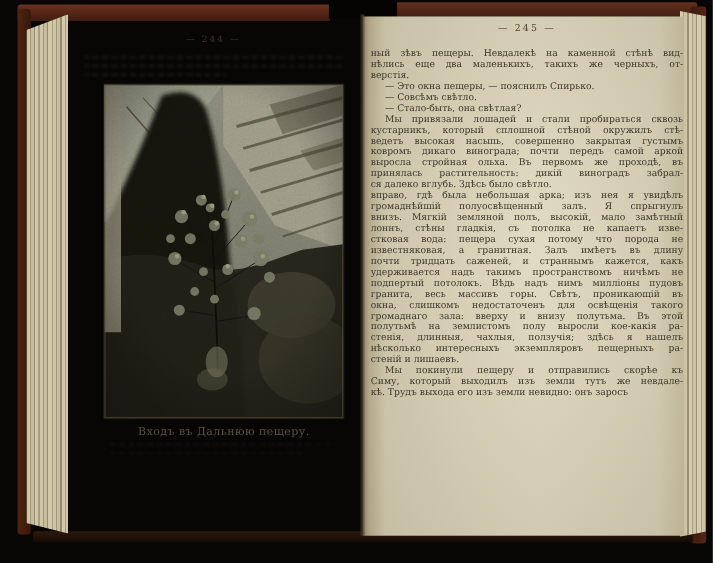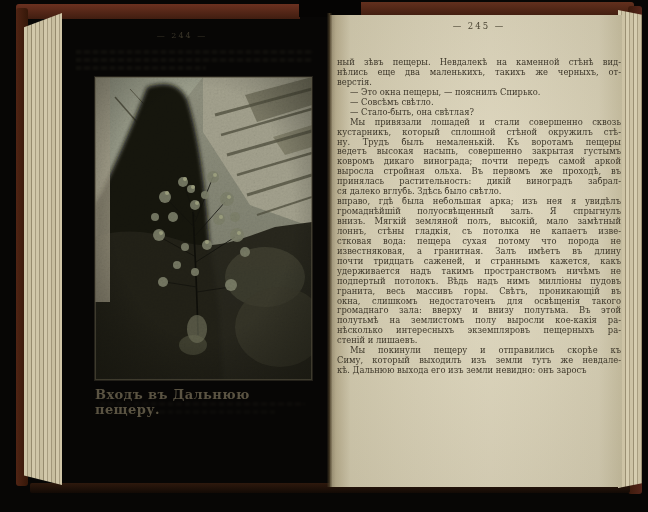--- a/index.html
+++ b/index.html
@@ -45,7 +45,7 @@
   .gutter-shadow{left:327px;top:13px;width:5px;height:474px;
     background:linear-gradient(90deg,rgba(60,48,28,.1),rgba(74,62,40,.85),rgba(60,48,28,.15));}
   
-  .ghost-header{left:46px;top:31px;width:272px;text-align:center;
+  .ghost-header{left:58px;top:31px;width:272px;text-align:center;
     font-size:8px;letter-spacing:2px;color:#857a5e;opacity:.4;filter:blur(.5px);}
   .ghost-line{height:4px;opacity:.22;filter:blur(1.1px);
     background:repeating-linear-gradient(90deg,

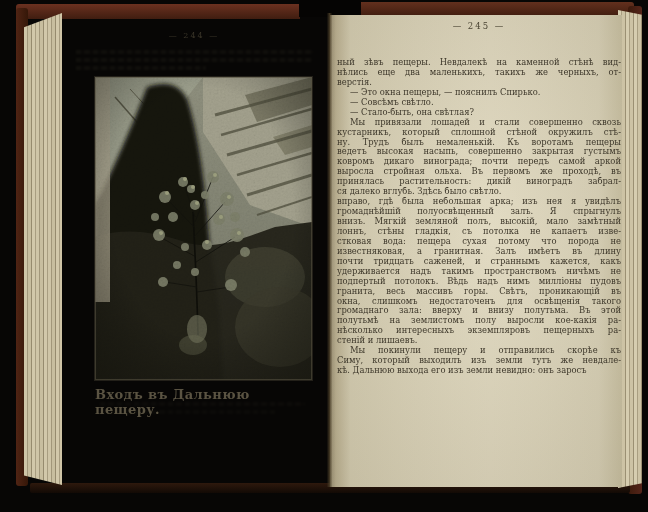--- a/index.html
+++ b/index.html
@@ -65,7 +65,7 @@
   .rp{left:337px;top:9px;width:284px;color:#3d372a;}
   .page-number{margin-top:12px;text-align:center;font-size:8.5px;
     letter-spacing:2px;color:#4a4433;}
-  .textcol{margin-top:27px;font-size:8.4px;}
+  .textcol{margin-top:13px;font-size:8.4px;}
   .line{line-height:9.95px;height:9.95px;overflow:hidden;}
   .line.indent{text-indent:13px;}
   .line.just{text-align:justify;text-align-last:justify;}

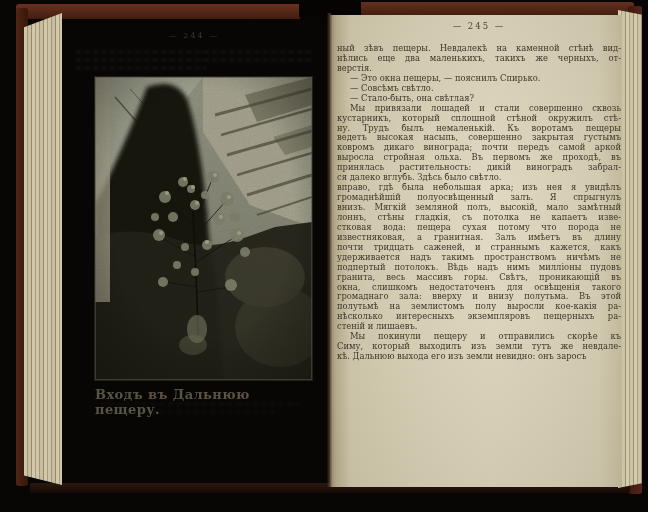--- a/index.html
+++ b/index.html
@@ -203,7 +203,7 @@
         <div class="line indent">— Это окна пещеры, — пояснилъ Спирько.</div>
         <div class="line indent">— Совсѣмъ свѣтло.</div>
         <div class="line indent">— Стало-быть, она свѣтлая?</div>
-        <div class="line indent just">Мы привязали лошадей и стали совершенно сквозь</div>
+        <div class="line indent just">Мы привязали лошадей и стали пробираться сквозь</div>
         <div class="line just">кустарникъ, который сплошной стѣной окружилъ стѣ-</div>
         <div class="line just">ну. Трудъ былъ немаленькій. Къ воротамъ пещеры</div>
         <div class="line just">ведетъ высокая насыпь, совершенно закрытая густымъ</div>

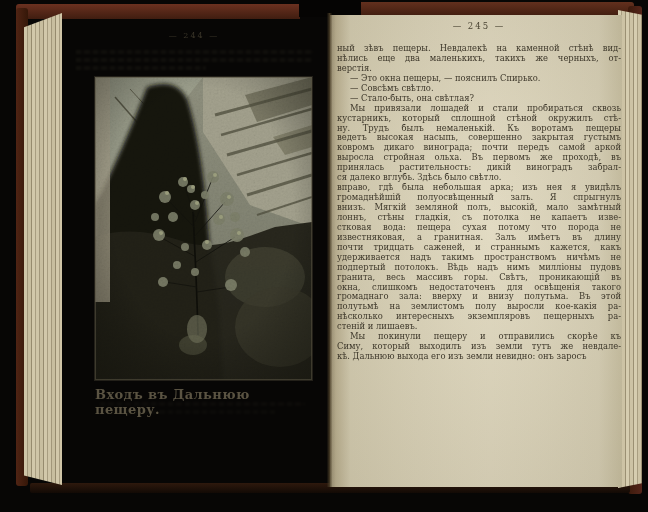--- a/index.html
+++ b/index.html
@@ -205,7 +205,6 @@
         <div class="line indent">— Стало-быть, она свѣтлая?</div>
         <div class="line indent just">Мы привязали лошадей и стали пробираться сквозь</div>
         <div class="line just">кустарникъ, который сплошной стѣной окружилъ стѣ-</div>
-        <div class="line just">ну. Трудъ былъ немаленькій. Къ воротамъ пещеры</div>
         <div class="line just">ведетъ высокая насыпь, совершенно закрытая густымъ</div>
         <div class="line just">ковромъ дикаго винограда; почти передъ самой аркой</div>
         <div class="line just">выросла стройная ольха. Въ первомъ же проходѣ, въ</div>

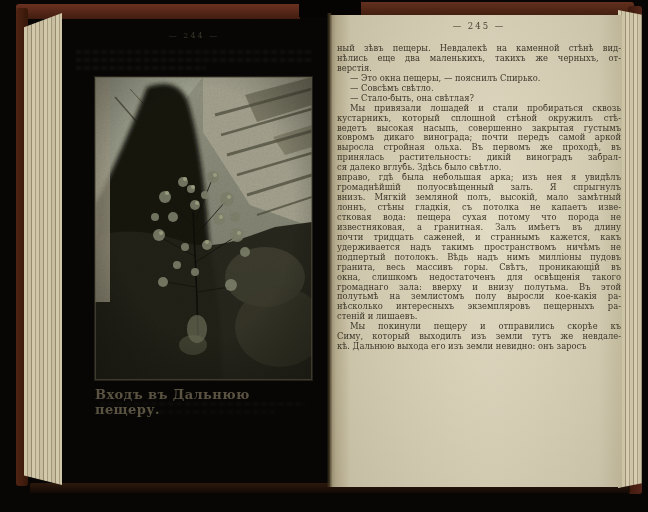--- a/index.html
+++ b/index.html
@@ -223,6 +223,7 @@
         <div class="line just">окна, слишкомъ недостаточенъ для освѣщенія такого</div>
         <div class="line just">громаднаго зала: вверху и внизу полутьма. Въ этой</div>
         <div class="line just">полутьмѣ на землистомъ полу выросли кое-какія ра-</div>
+        <div class="line just">стенія, длинныя, чахлыя, ползучія; здѣсь я нашелъ</div>
         <div class="line just">нѣсколько интересныхъ экземпляровъ пещерныхъ ра-</div>
         <div class="line">стеній и лишаевъ.</div>
         <div class="line indent just">Мы покинули пещеру и отправились скорѣе къ</div>

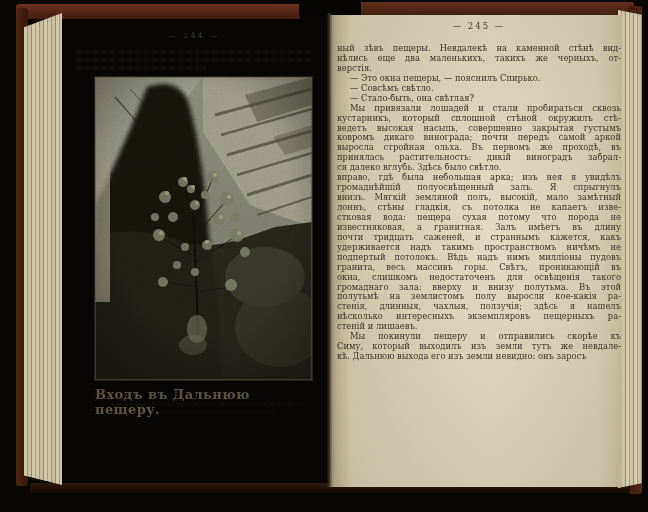--- a/index.html
+++ b/index.html
@@ -228,7 +228,7 @@
         <div class="line">стеній и лишаевъ.</div>
         <div class="line indent just">Мы покинули пещеру и отправились скорѣе къ</div>
         <div class="line just">Симу, который выходилъ изъ земли тутъ же невдале-</div>
-        <div class="line">кѣ. Дальнюю выхода его изъ земли невидно: онъ заросъ</div>
+        <div class="line">кѣ. Трудъ выхода его изъ земли невидно: онъ заросъ</div>
       </div>
   </div>
 </div>

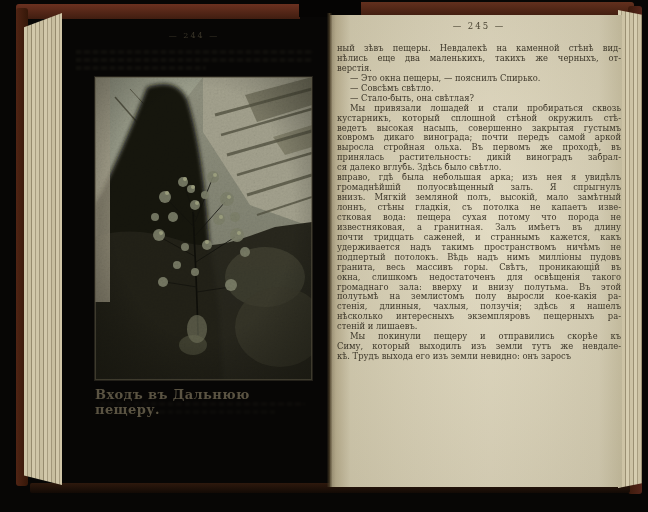--- a/index.html
+++ b/index.html
@@ -59,8 +59,8 @@
   .photo{left:95px;top:77px;width:217px;height:303px;
     box-shadow:0 0 0 1px rgba(88,82,62,.35);}
   .photo svg{display:block;width:100%;height:100%;}
-  .caption{left:95px;top:387px;width:217px;
-    font-size:13px;letter-spacing:.4px;color:#5a5342;filter:blur(.25px);font-weight:bold;}
+  .caption{left:95px;top:387px;width:217px;text-align:center;
+    font-size:10px;letter-spacing:.4px;color:#5a5342;filter:blur(.25px);}
   
   .rp{left:337px;top:9px;width:284px;color:#3d372a;}
   .page-number{margin-top:12px;text-align:center;font-size:8.5px;

